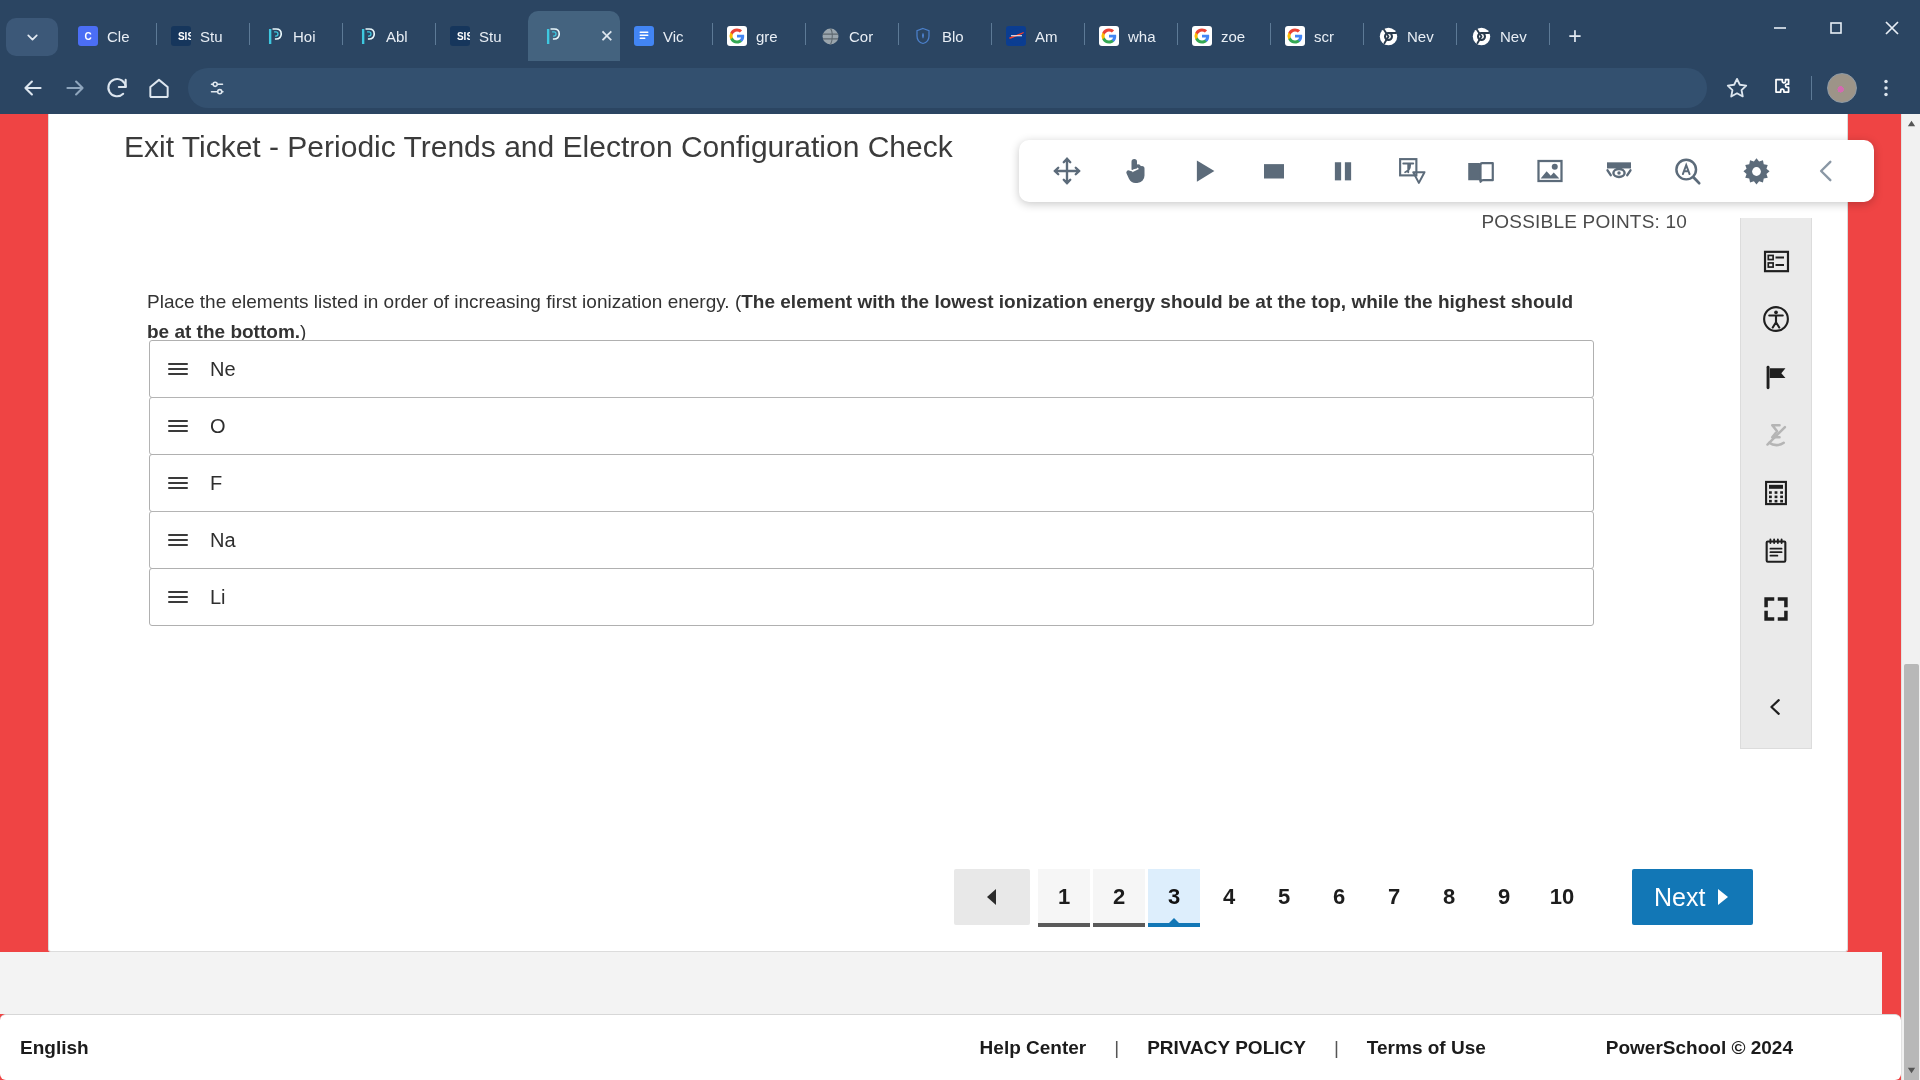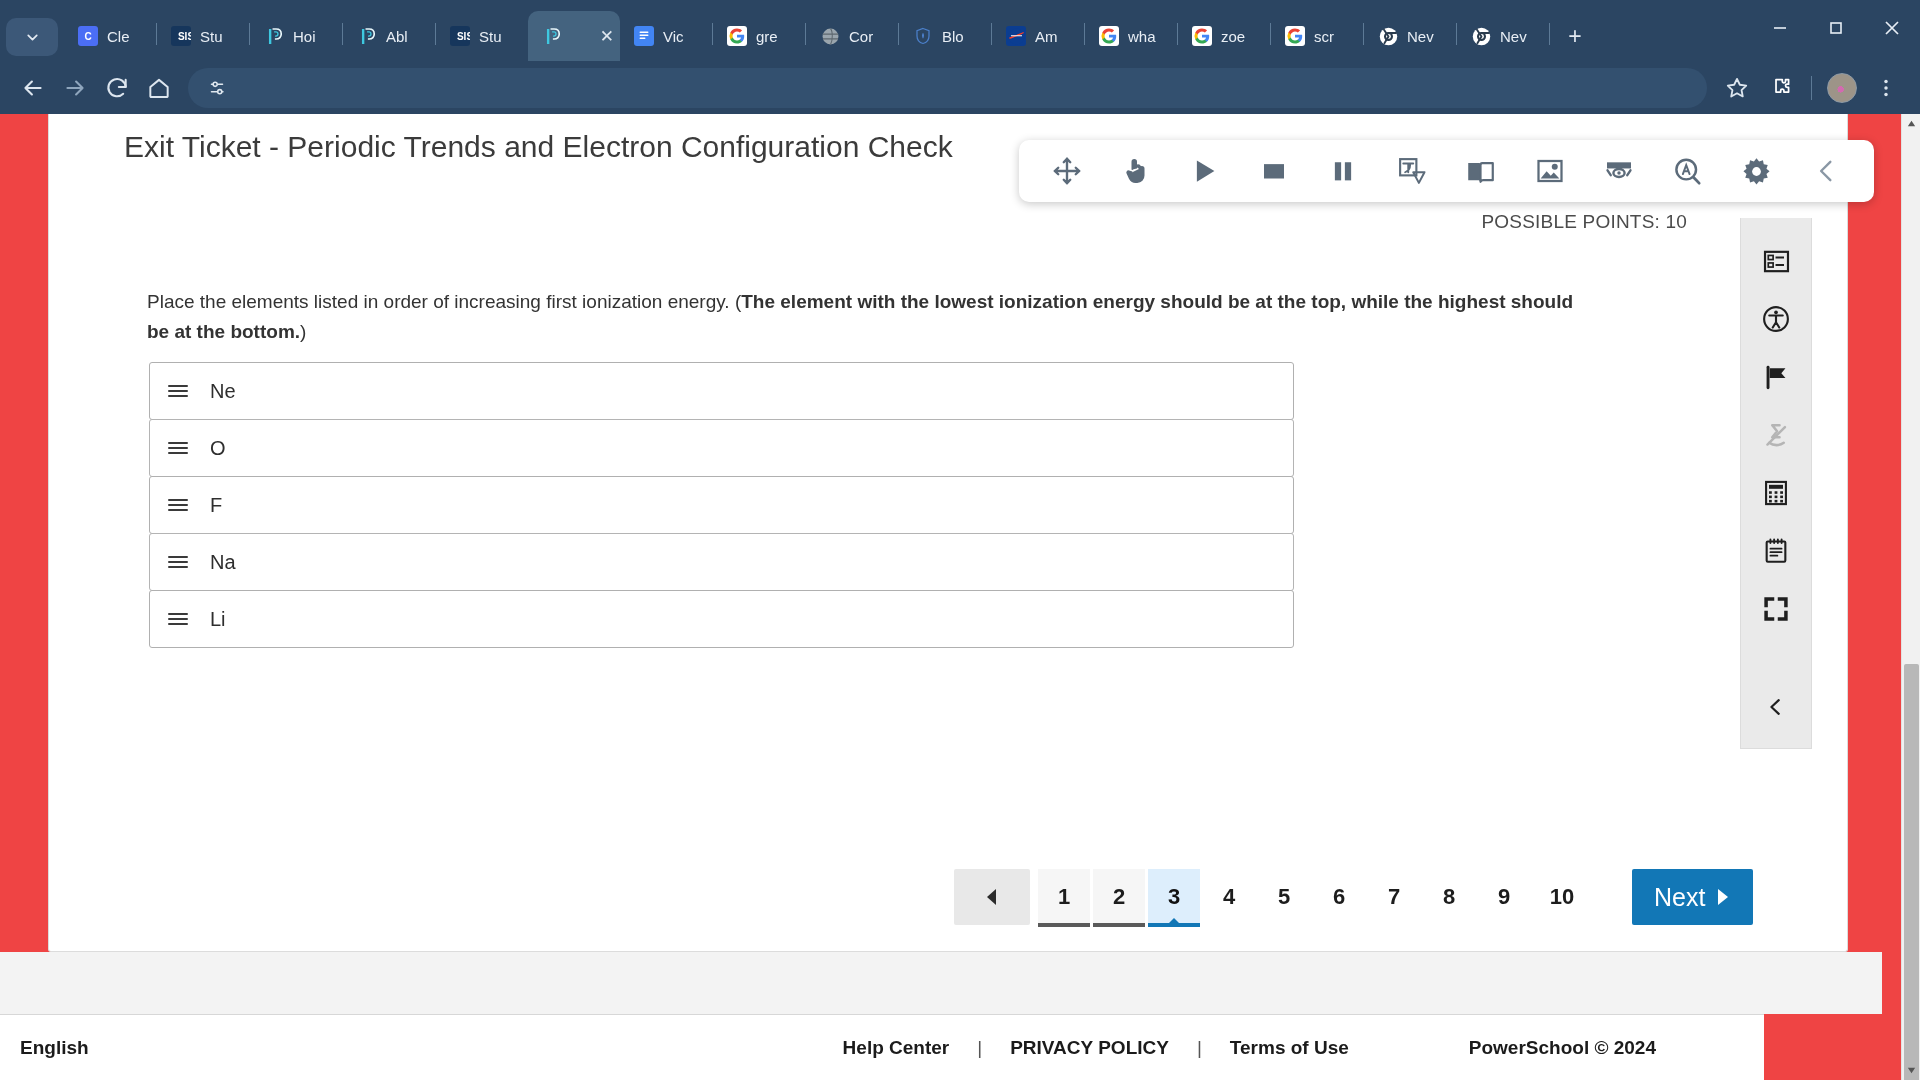--- a/index.html
+++ b/index.html
@@ -166,8 +166,8 @@
 
   .sortlist {
     position: absolute;
-    left: 100px; top: 248px;
-    width: 1145px;
+    left: 100px; top: 226px;
+    width: 1445px;
   }
   .sort-item {
     height: 58px;

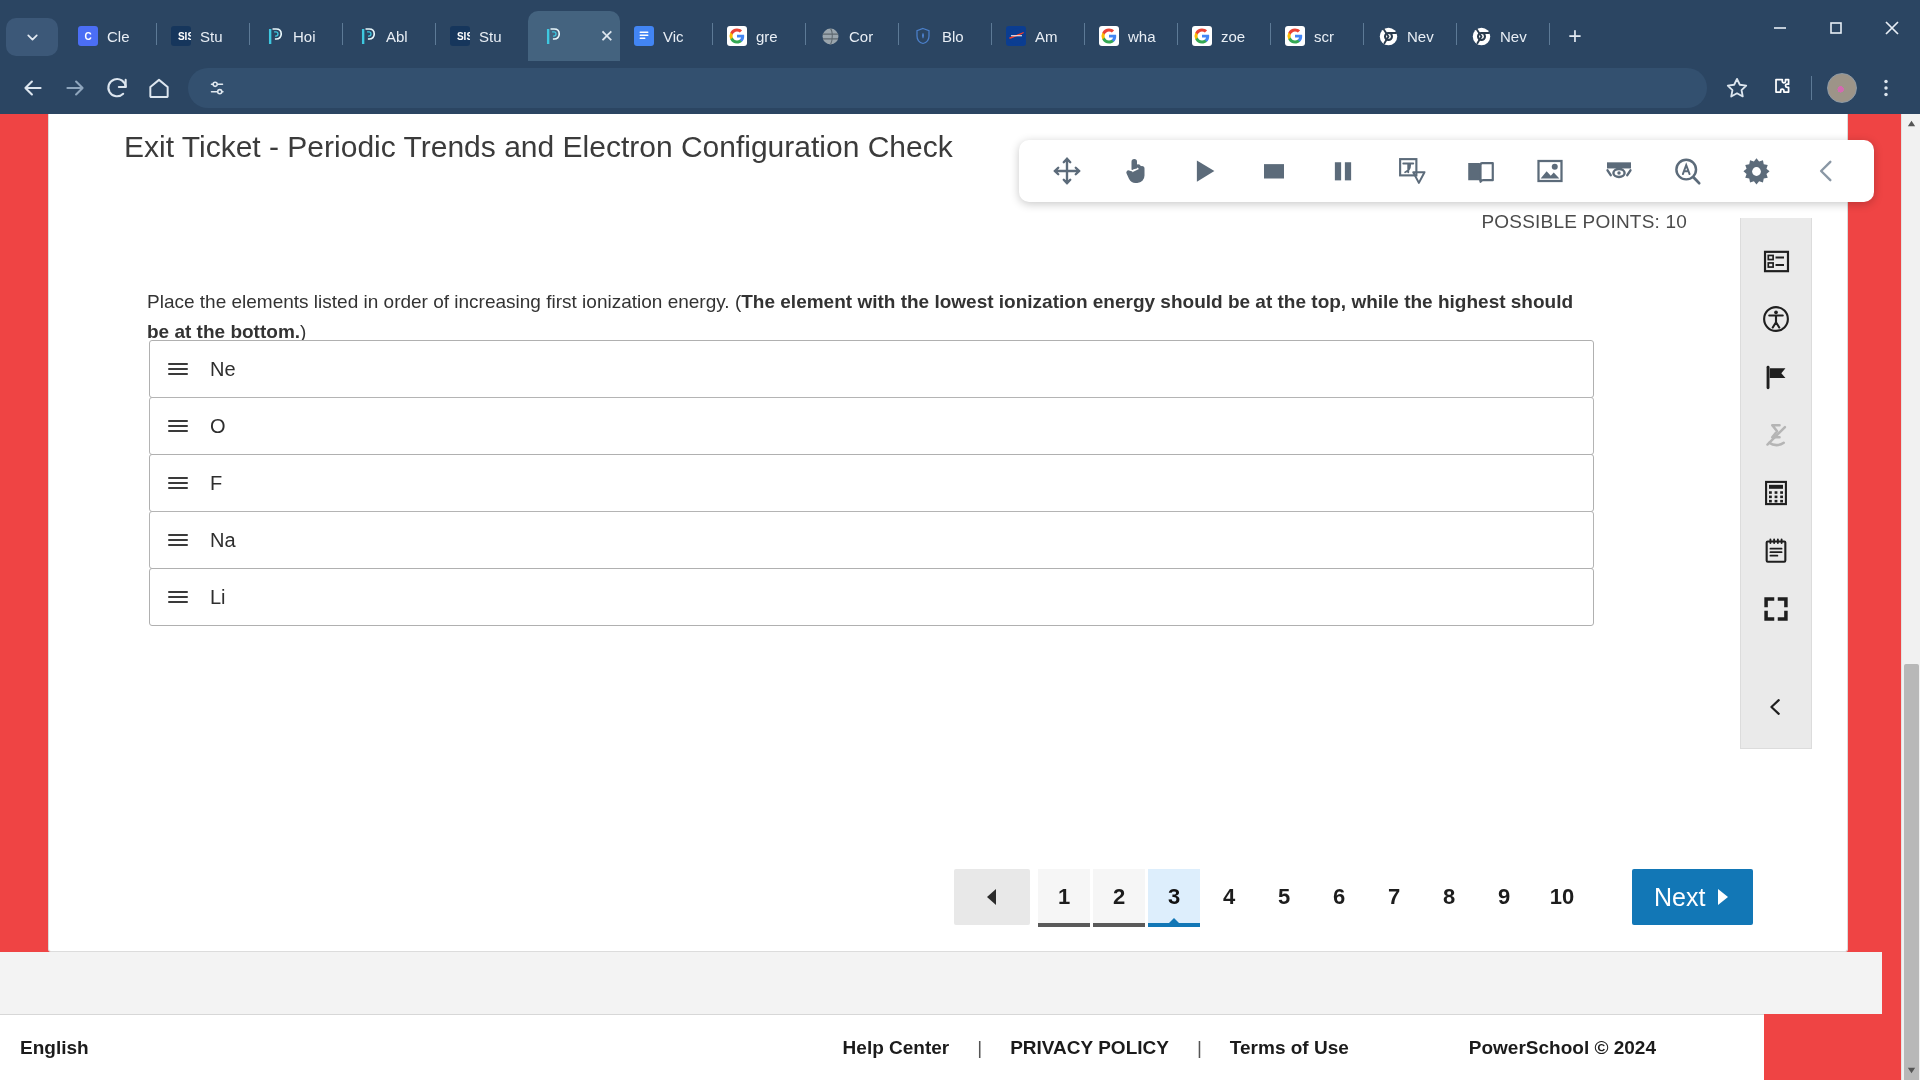--- a/index.html
+++ b/index.html
@@ -285,12 +285,13 @@
   .footer {
     position: absolute;
     left: 0; bottom: 0;
-    width: 1764px; height: 66px;
+    width: 1901px; height: 66px;
     background: #fff;
     border-top: 1px solid #d7d7d7;
     display: flex; align-items: center;
     font-size: 19px;
     color: #1b1b1b;
+    border-radius: 6px;
   }
   .footer .lang { margin-left: 20px; font-weight: bold; }
   .footer .links { margin-left: auto; display: flex; align-items: center; gap: 28px; font-weight: bold;}

